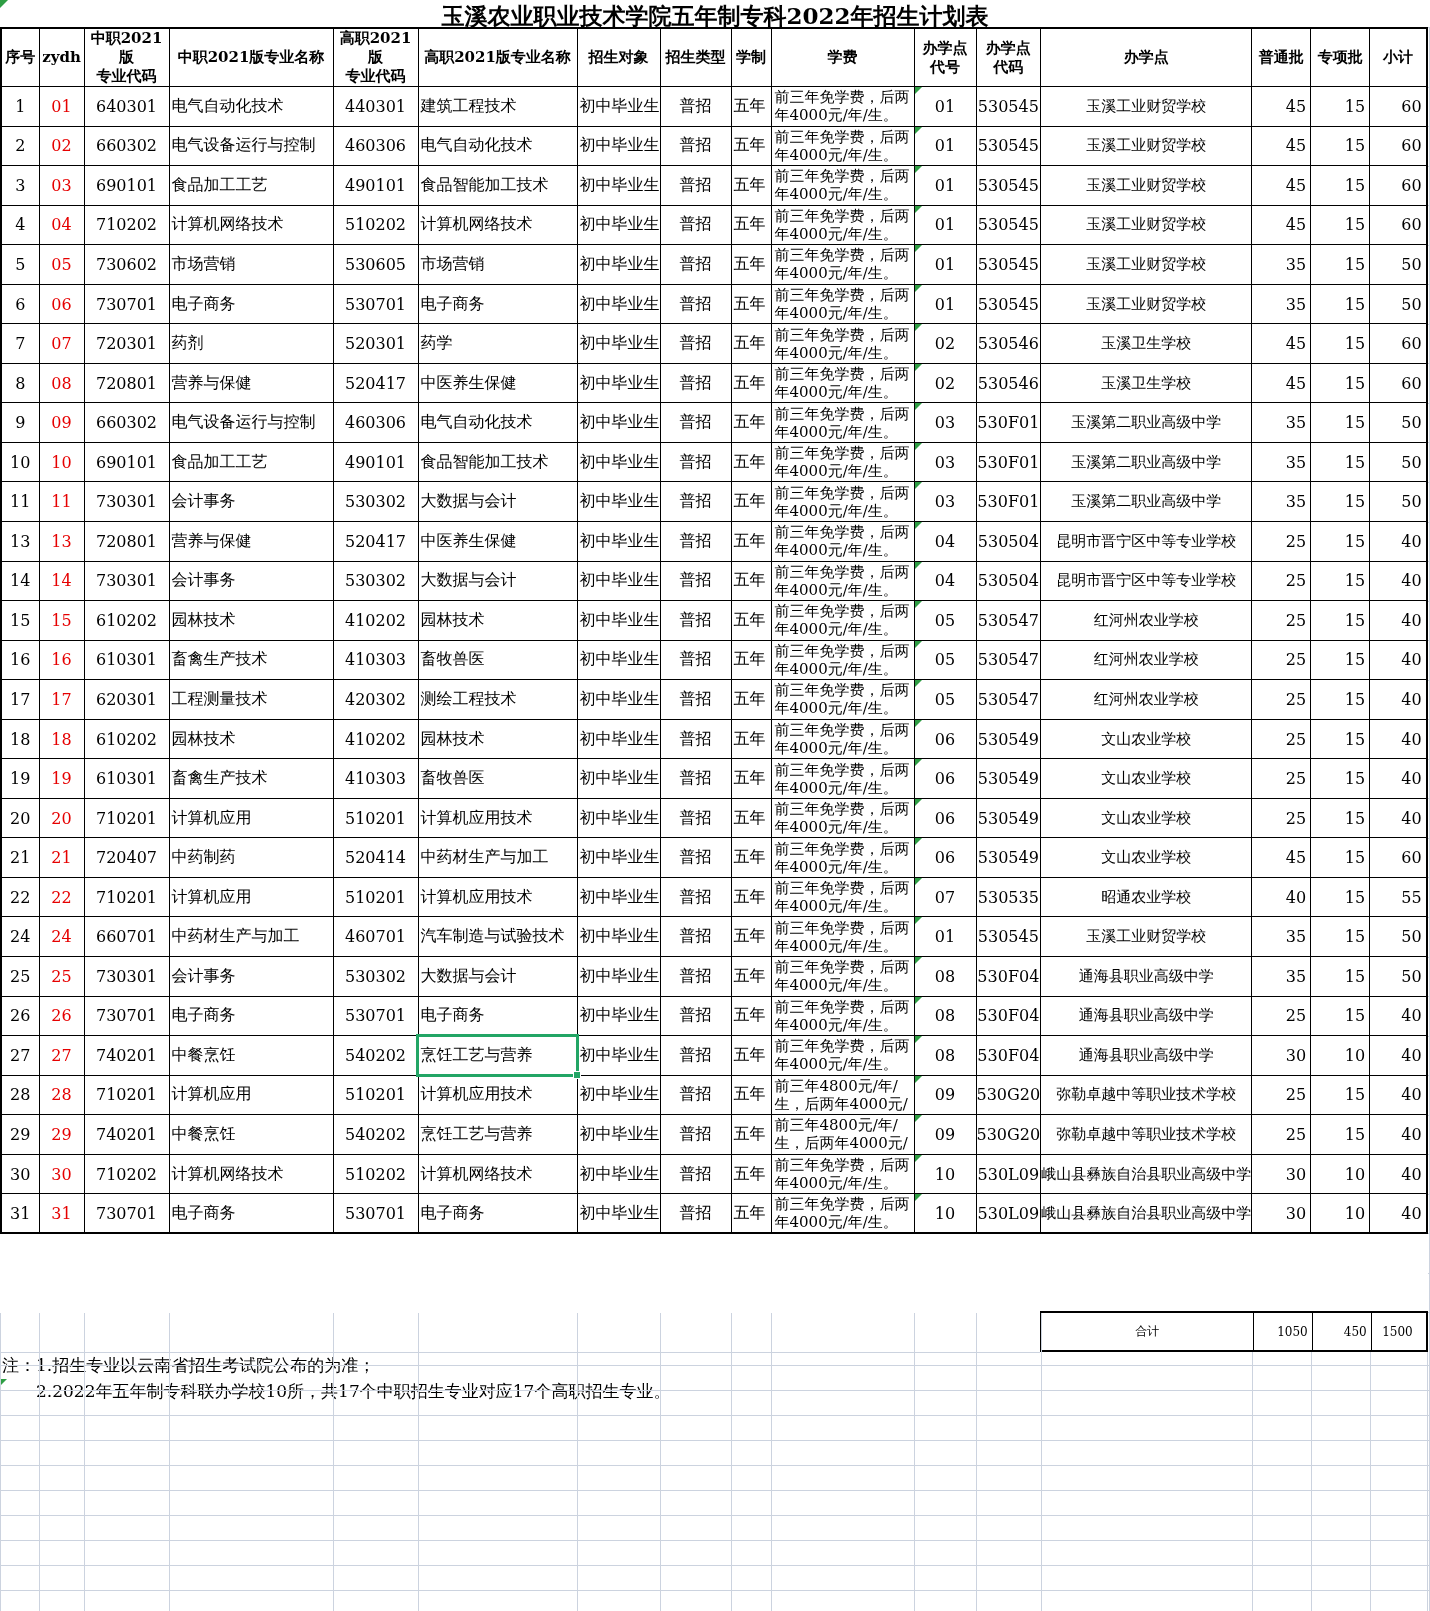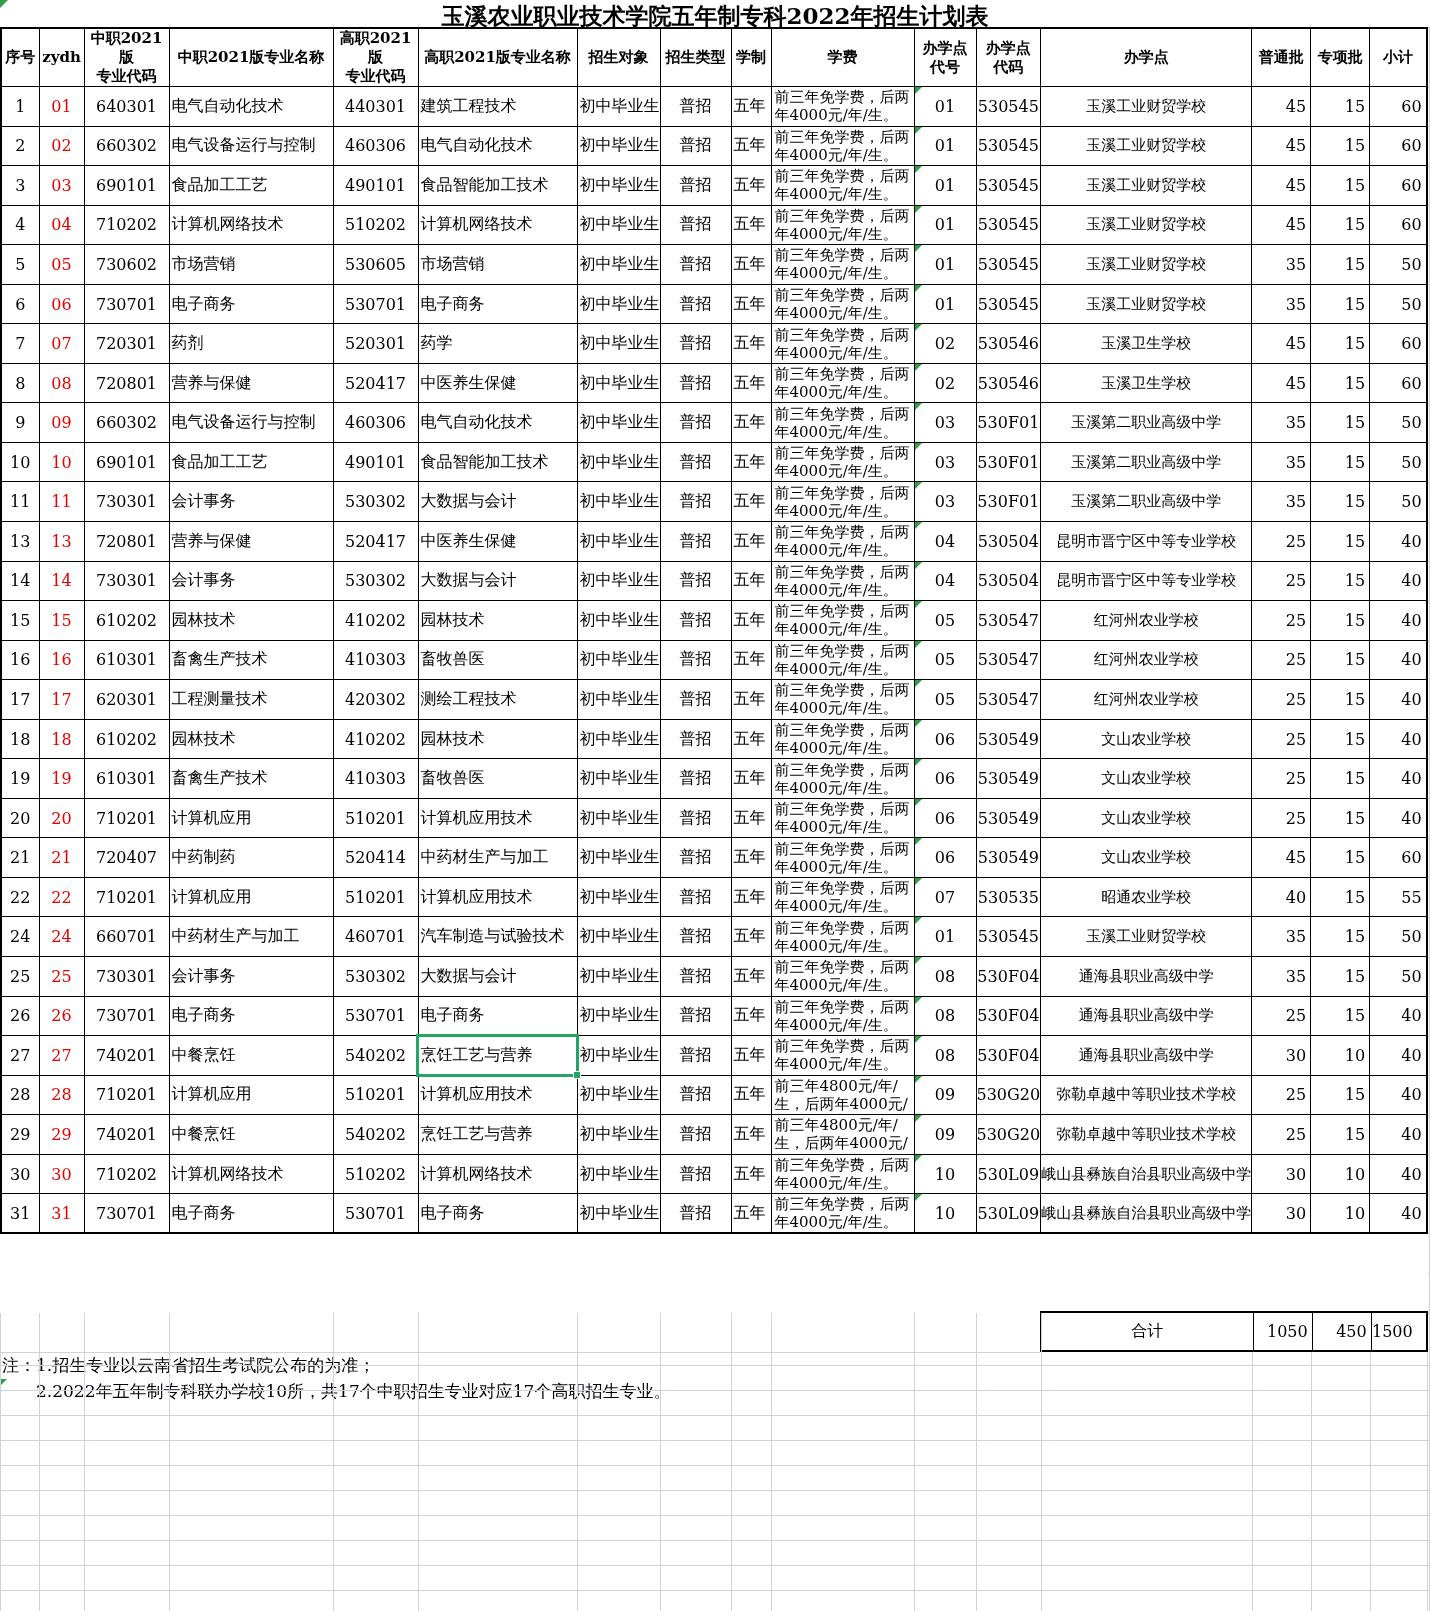--- a/index.html
+++ b/index.html
@@ -73,7 +73,7 @@
     border-left:1px solid #000;
     height:100%;
     display:flex;align-items:center;
-    font-size:16px;
+    font-size:12px;
   }
   .totals .cell:first-child{border-left:none;}
   .t-label{justify-content:center;}

